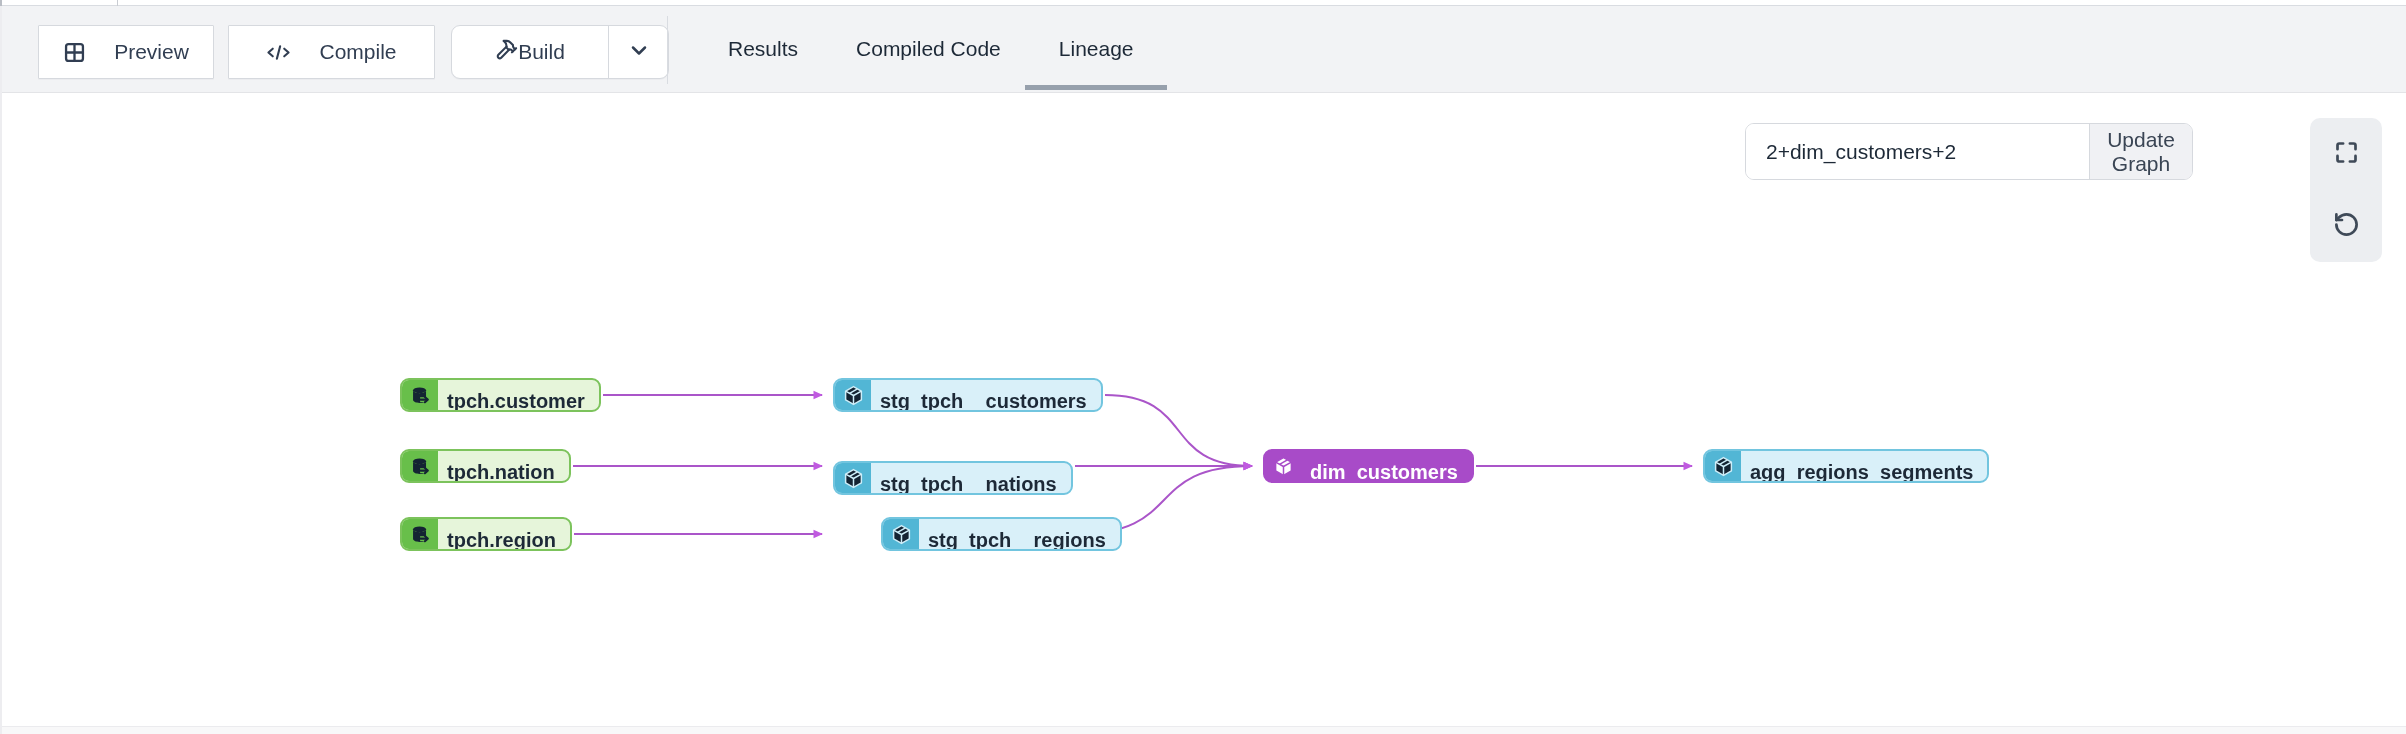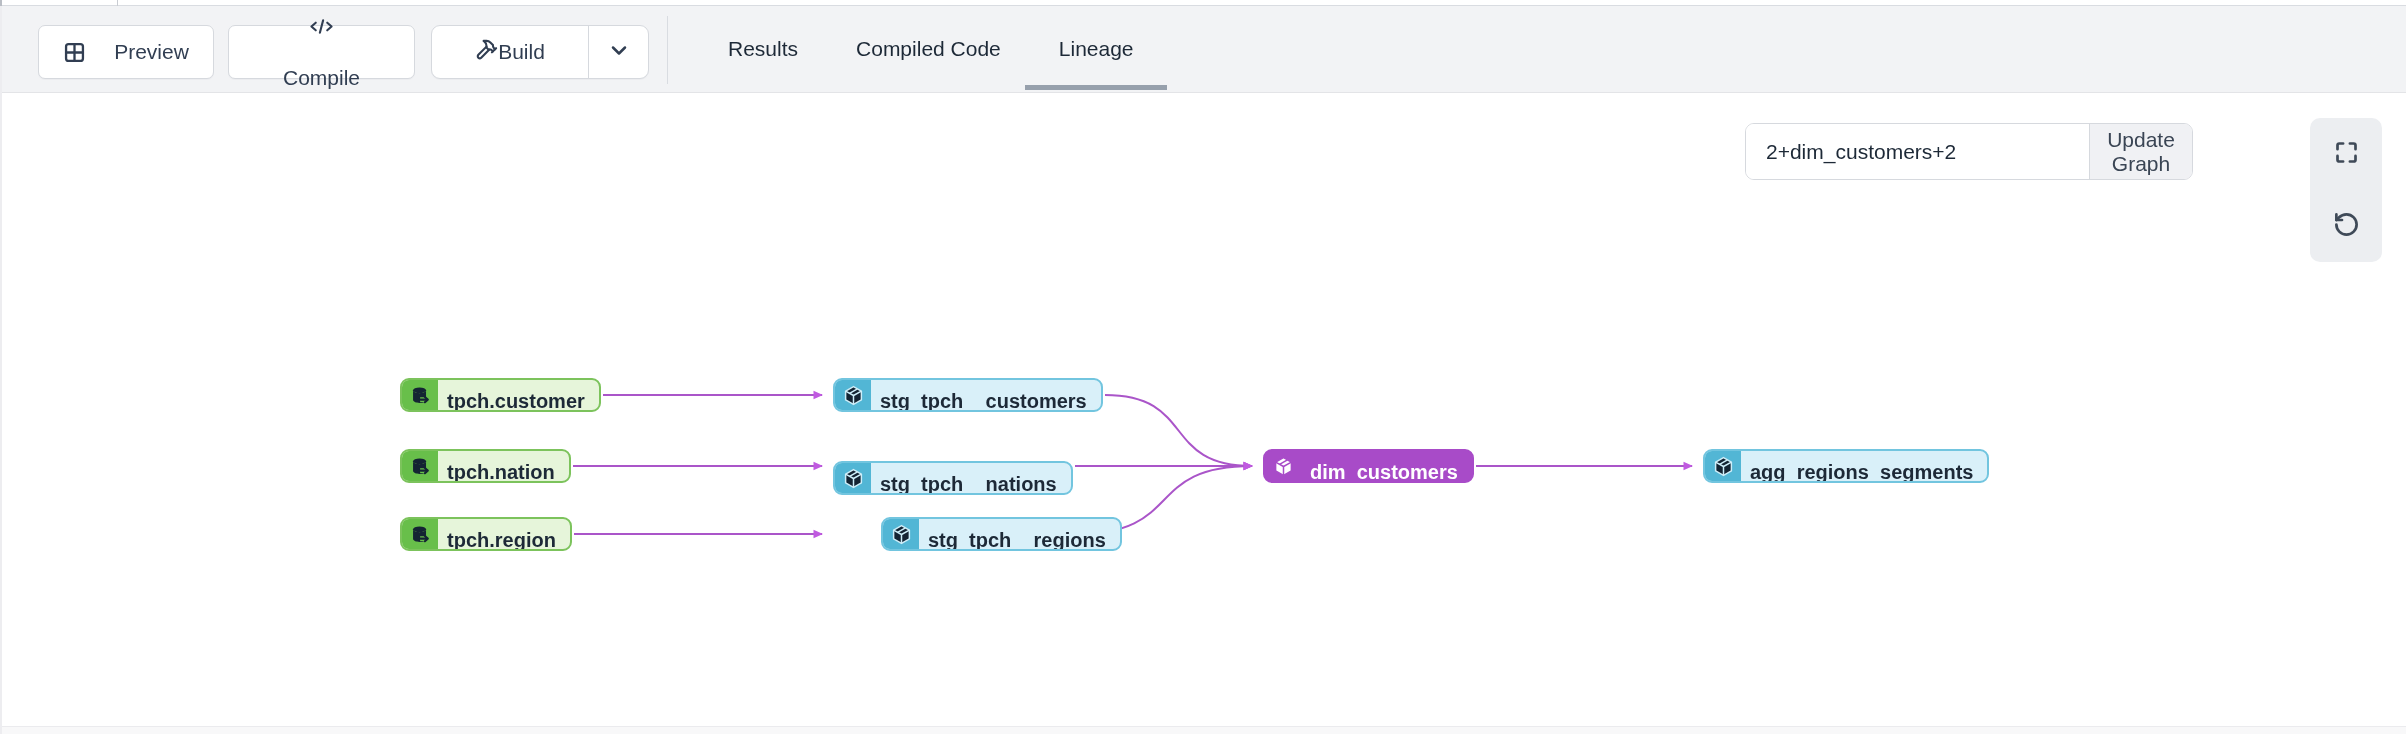--- a/index.html
+++ b/index.html
@@ -17,7 +17,7 @@
              background:#f2f3f5; border-bottom:1px solid #e3e4e7; }
   .toolbar-buttons { position:absolute; left:38px; top:19px; height:54px; display:flex; }
   .btn { display:flex; align-items:center; justify-content:center; gap:28px;
-         height:54px; background:#ffffff; border:1px solid #d6d9de; border-radius:7px;
+         height:54px; background:#ffffff; border:1px solid #d6d9de; border-radius:1px;
          font-size:21px; font-weight:500; color:#313e52; cursor:pointer;
          box-shadow:0 1px 1px rgba(30,40,60,0.03); }
   .btn svg { display:block; }

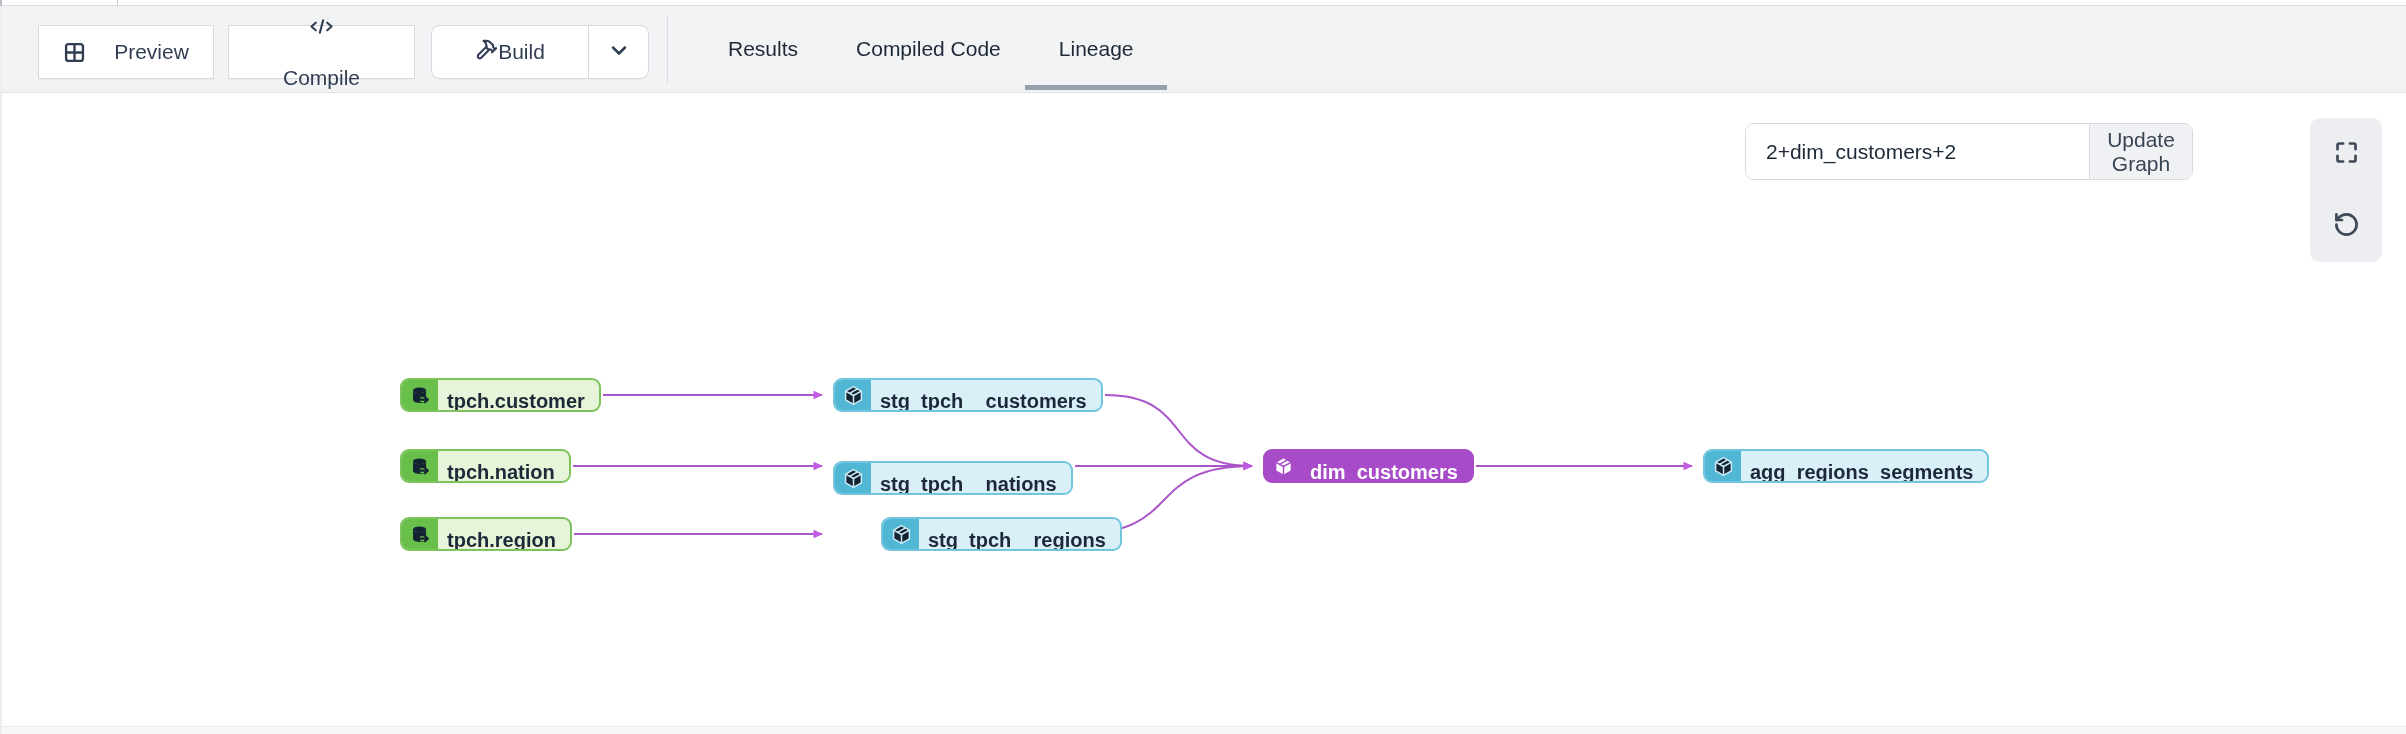--- a/index.html
+++ b/index.html
@@ -22,7 +22,7 @@
          box-shadow:0 1px 1px rgba(30,40,60,0.03); }
   .btn svg { display:block; }
   .btn-preview { width:176px; margin-right:14px; }
-  .btn-compile { width:187px; margin-right:16px;flex-direction:column; }
+  .btn-compile { width:207px; margin-right:16px; }
   .split { display:flex; height:54px; border:1px solid #d6d9de; border-radius:9px;
            background:#ffffff; overflow:hidden; box-shadow:0 1px 1px rgba(30,40,60,0.03); }
   .split .main { display:flex; align-items:center; justify-content:center; 

